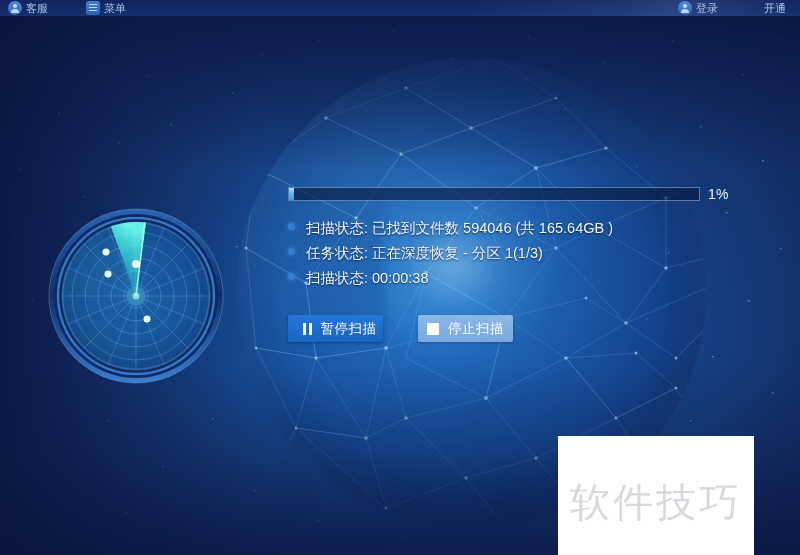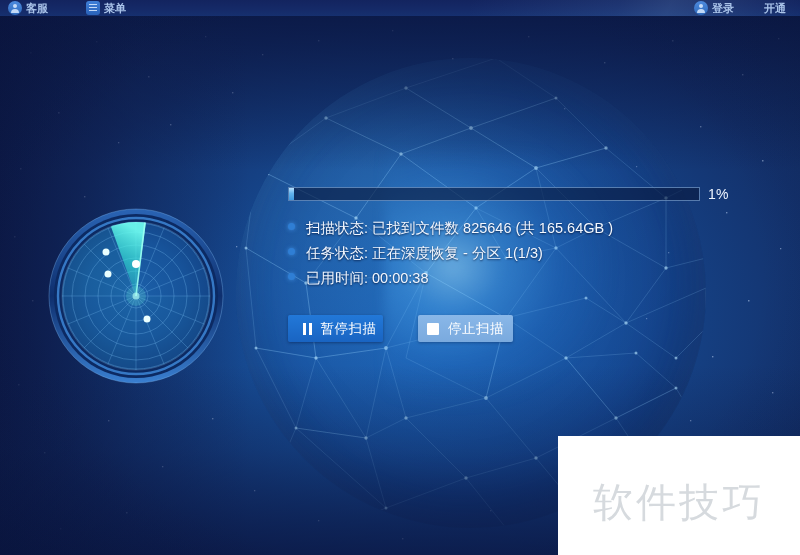--- a/index.html
+++ b/index.html
@@ -120,7 +120,6 @@
     white-space: nowrap;
     position: relative;
     z-index: 2;
-    font-weight: bold;
   }
   .tb-left { margin-left: 8px; }
   .tb-mid  { margin-left: 30px; padding-left: 8px; }

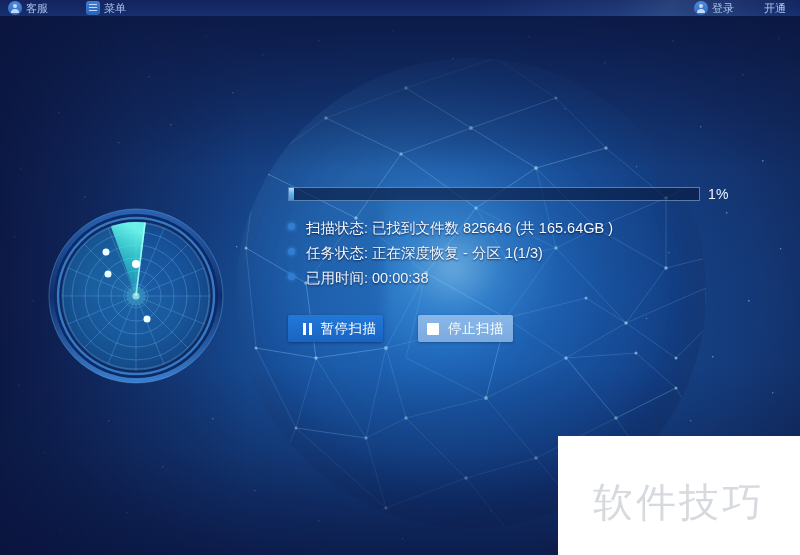--- a/index.html
+++ b/index.html
@@ -127,7 +127,7 @@
     margin-left: auto;
     display: flex;
     align-items: center;
-    gap: 30px;
+    gap: 46px;
     margin-right: 14px;
   }
   .tb-icon {

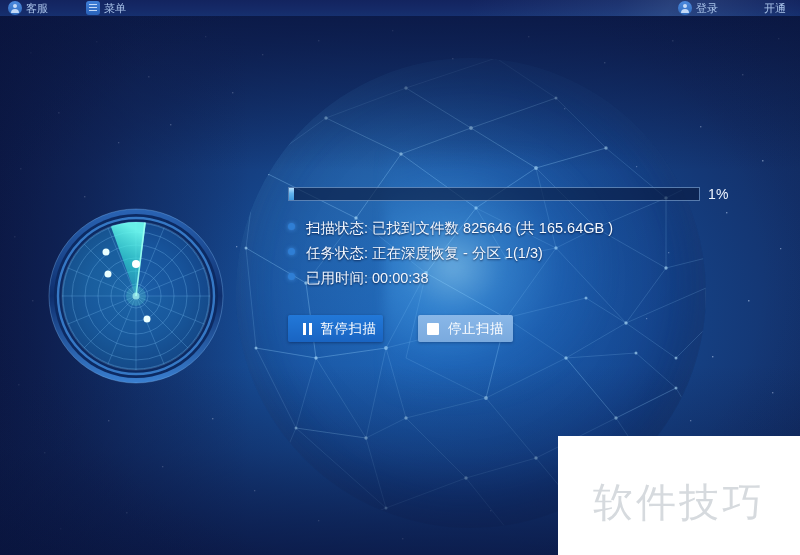--- a/index.html
+++ b/index.html
@@ -556,7 +556,7 @@
     <ul class="status-list">
       <li class="status-item">
         <span class="bullet"></span>
-        <span class="status-text">扫描状态: 已找到文件数 825646 (共 165.64GB )</span>
+        <span class="status-text">扫描状态: 已找到文件数 594046 (共 165.64GB )</span>
       </li>
       <li class="status-item">
         <span class="bullet"></span>

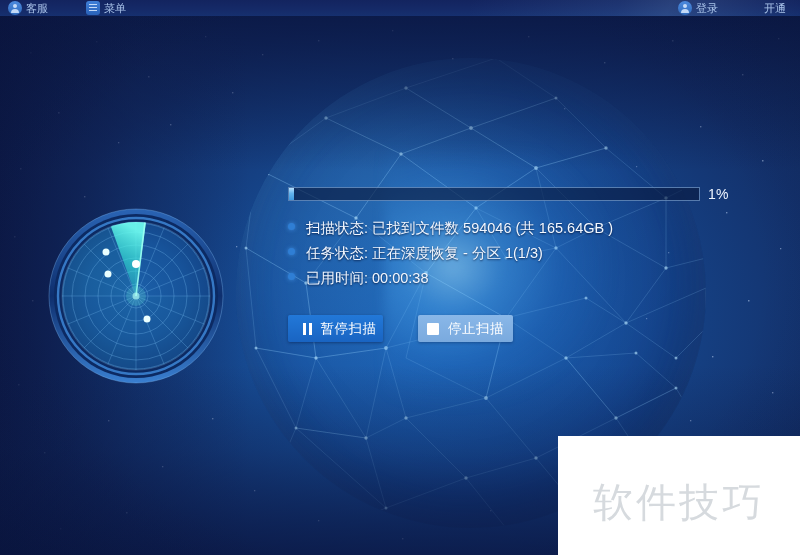--- a/index.html
+++ b/index.html
@@ -564,7 +564,7 @@
       </li>
       <li class="status-item">
         <span class="bullet"></span>
-        <span class="status-text">已用时间: 00:00:38</span>
+        <span class="status-text">扫描状态: 00:00:38</span>
       </li>
     </ul>
 

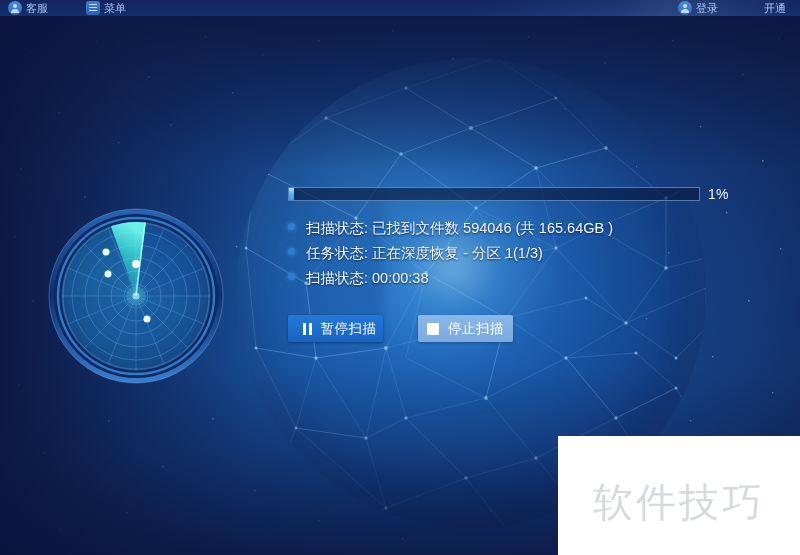--- a/index.html
+++ b/index.html
@@ -282,7 +282,7 @@
     position: absolute;
     left: 558px;
     top: 436px;
-    width: 242px;
+    width: 196px;
     height: 119px;
     background: #ffffff;
     z-index: 30;

